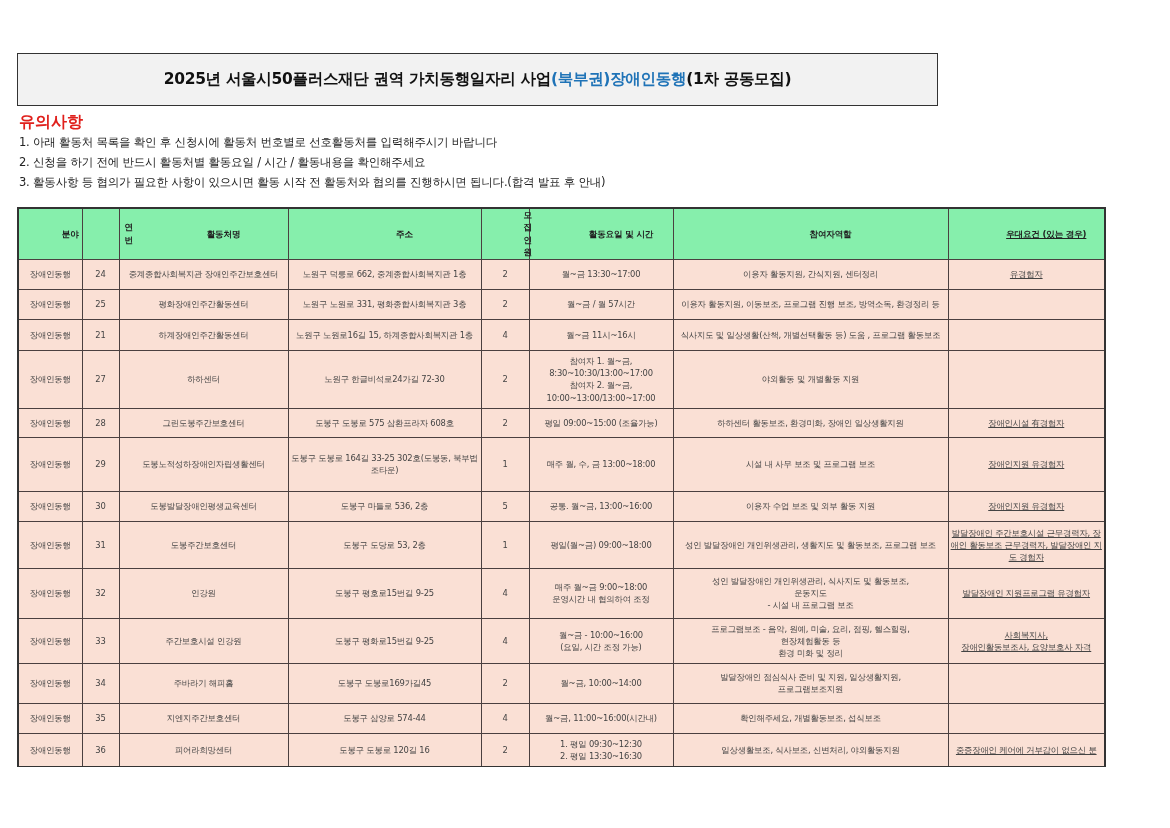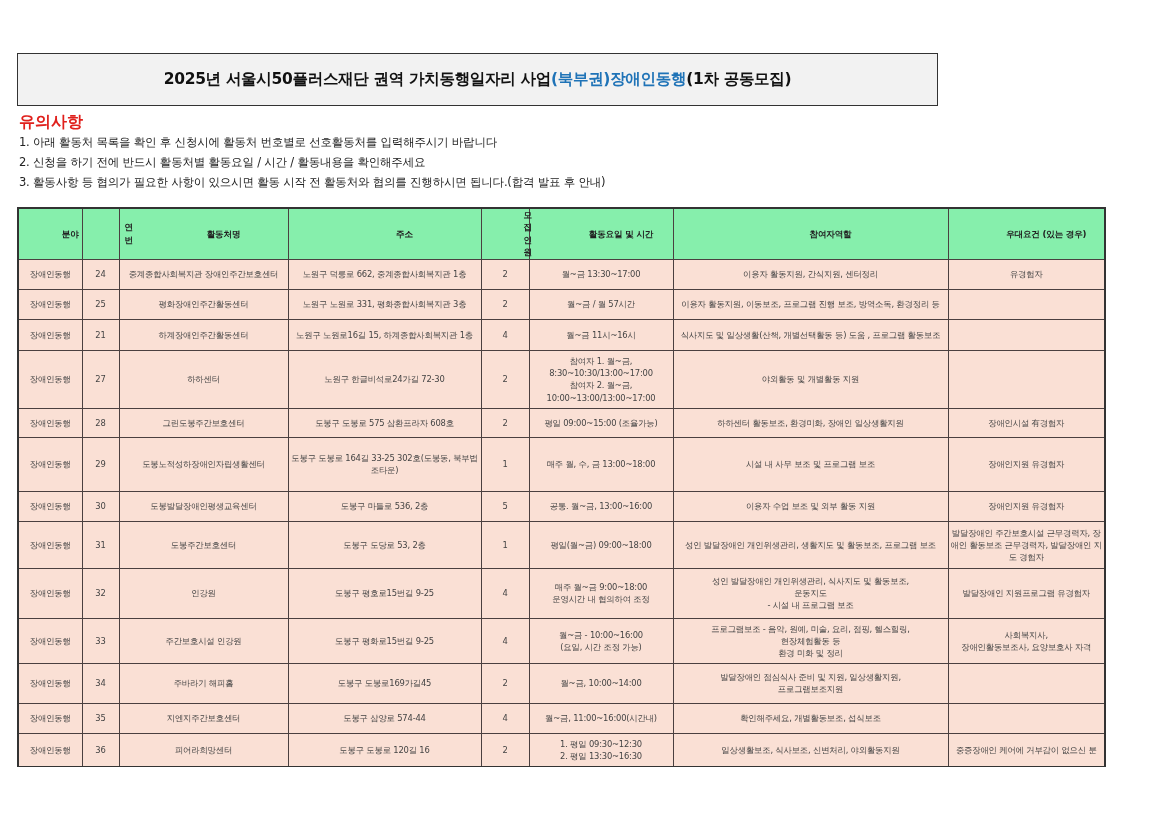--- a/index.html
+++ b/index.html
@@ -37,7 +37,7 @@
   table.grid td { background: #fae0d5; white-space: pre-line; }
   table.grid tr.last td { border-bottom: 1.5px solid #333; }
   table.grid td:first-child, table.grid th:first-child { border-left: 2px solid #333; }
-  table.grid td:last-child, table.grid th:last-child { border-right: 2px solid #333; }
+  table.grid td:last-child, table.grid th:last-child { border-right: 2px solid #333; text-decoration: underline; }
 </style>
 </head>
 <body>

